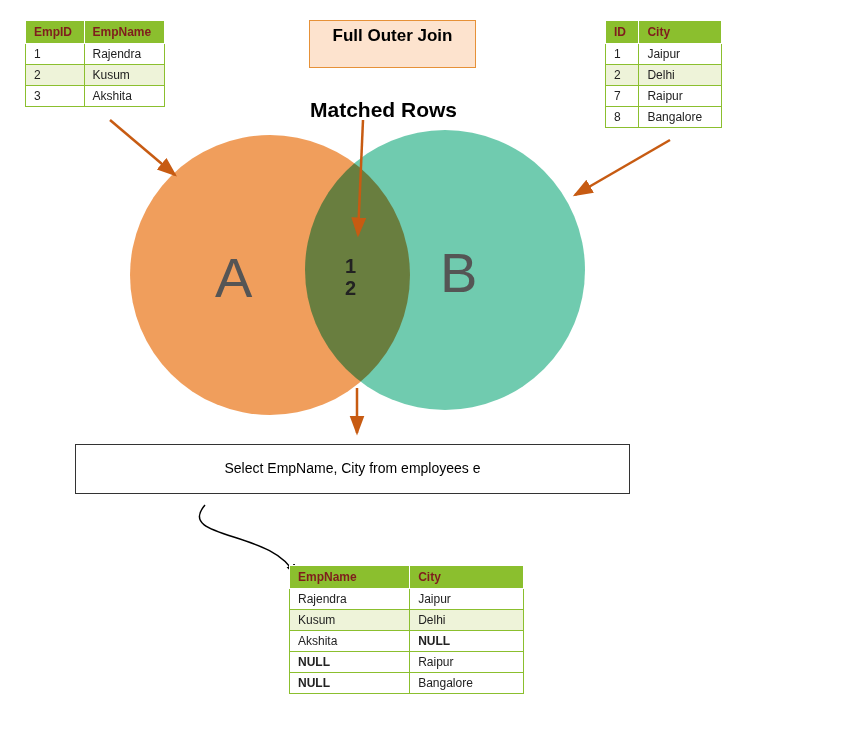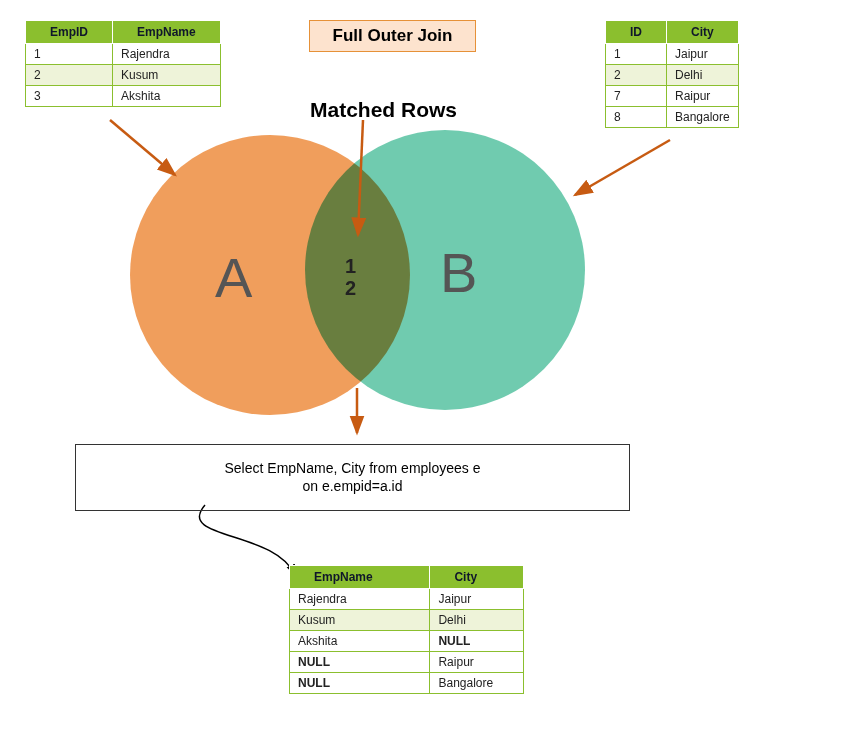--- a/index.html
+++ b/index.html
@@ -37,10 +37,10 @@
   }
   table.data th {
     background: #8BBF2E;
-    color: #0f172a;
+    color: #7f1d1d;
     font-weight: bold;
     text-align: left;
-    padding: 4px 24px;
+    padding: 4px 8px;
     border: 1px solid #fff;
   }
   table.data td {

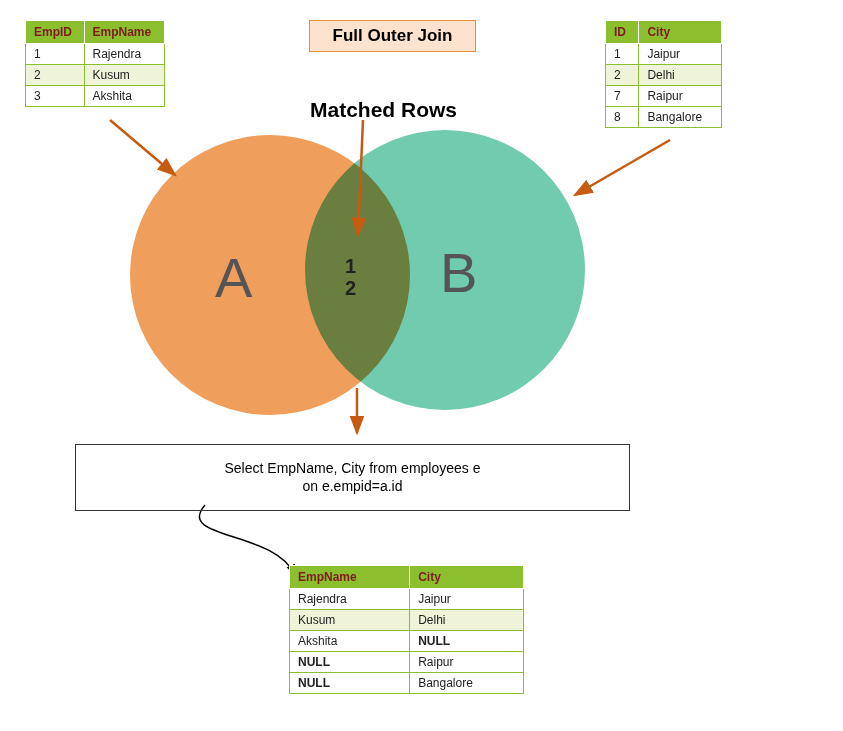--- a/index.html
+++ b/index.html
@@ -18,7 +18,7 @@
   .title-box {
     position: absolute;
     left: 309px; top: 20px;
-    width: 167px; height: 32px;
+    width: 167px; height: 48px;
     background: #FDE3CE;
     border: 1px solid #E69138;
     text-align: center;

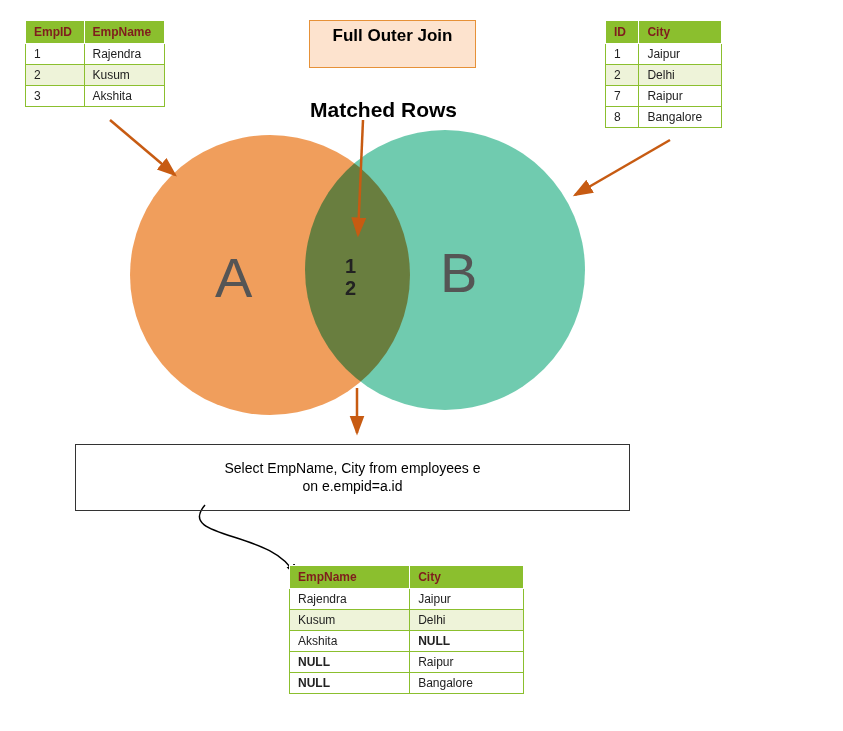--- a/index.html
+++ b/index.html
@@ -206,7 +206,6 @@
 
 <div class="sqlbox">
   <div>Select EmpName, City from employees e</div>
-  <div>on e.empid=a.id</div>
 </div>
 
 <table class="data" style="left:289px; top:565px; width:235px">

